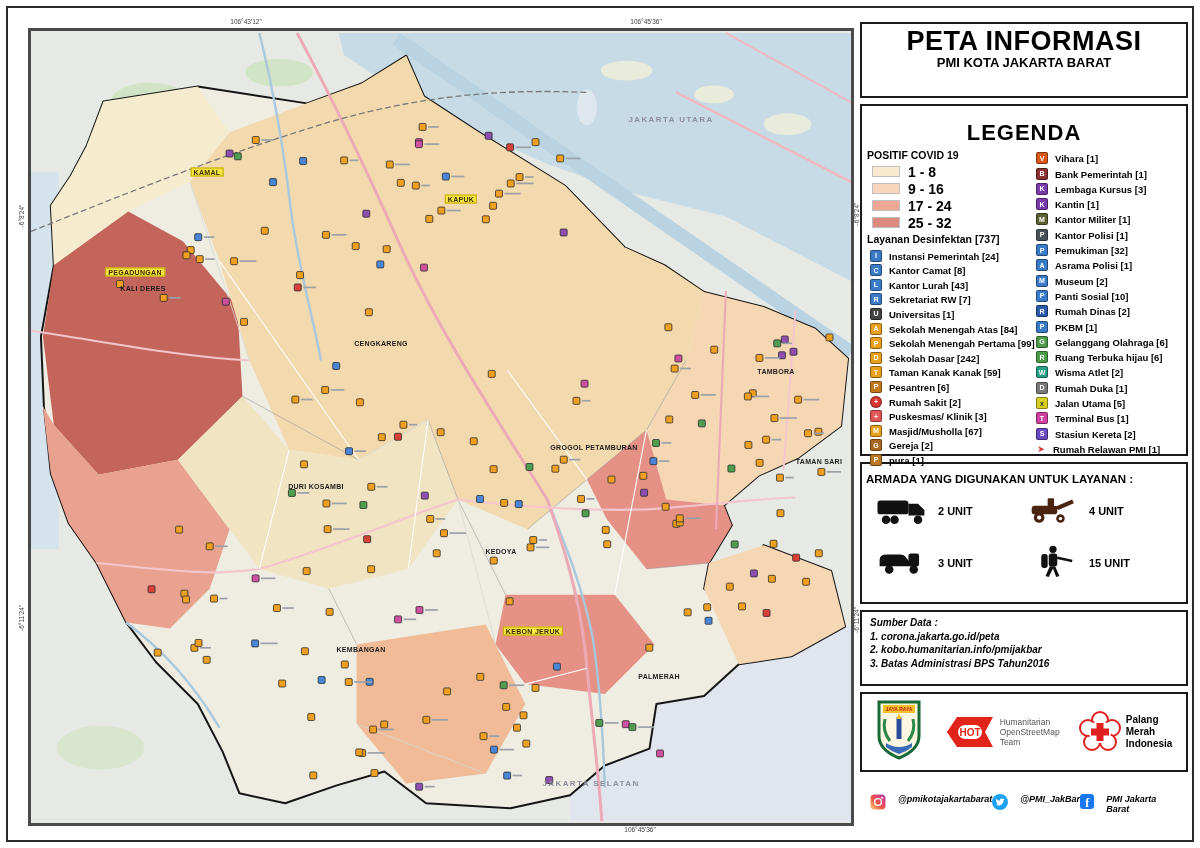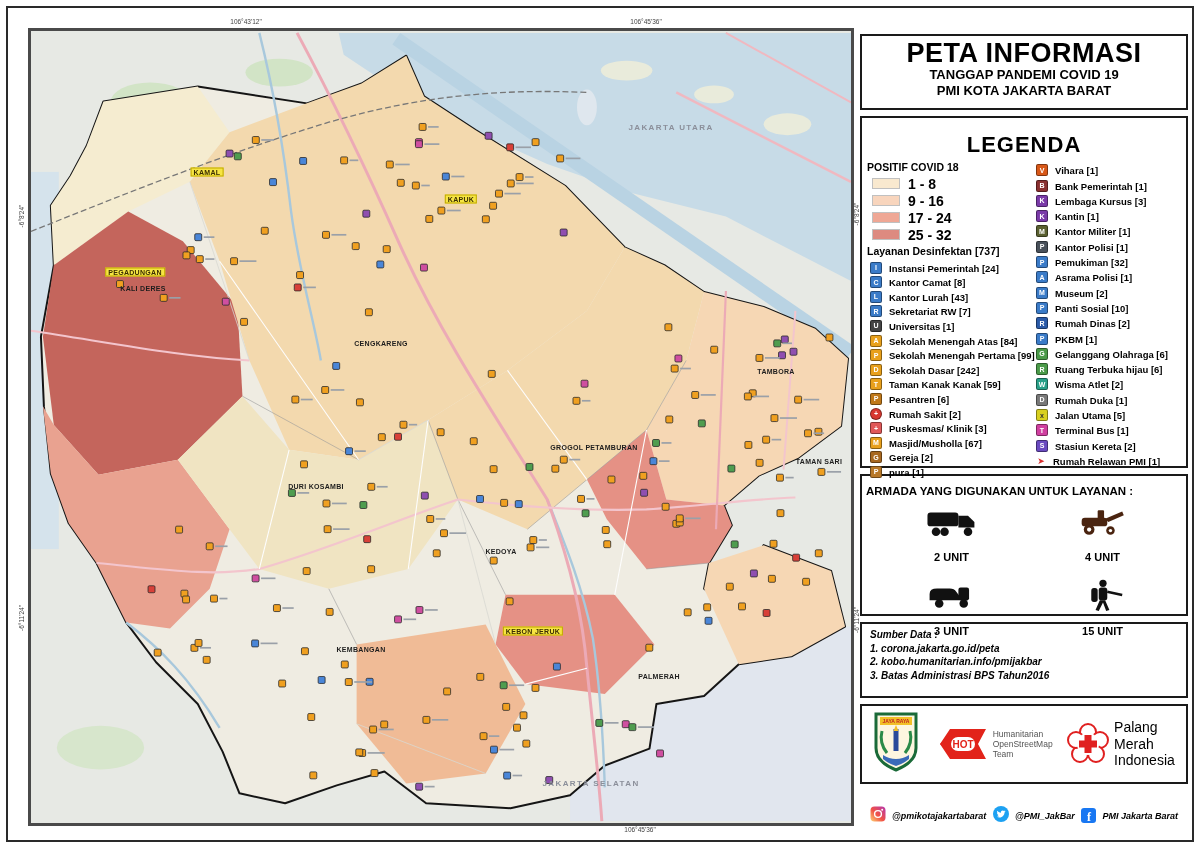--- a/index.html
+++ b/index.html
@@ -16,7 +16,7 @@
   .grat{position:absolute;font-size:6.5px;color:#444;transform:translate(-50%,-50%);white-space:nowrap;}
   .grat.vert{transform:translate(-50%,-50%) rotate(-90deg);}
   
-  .panel{position:absolute;left:852px;top:12px;width:328px;height:816px;}
+  .panel{position:absolute;left:852px;top:0;width:328px;height:816px;}
   .box{background:#fff;border:2px solid #1a1a1a;box-sizing:border-box;}
   .title-box{margin-top:14px;height:76px;text-align:center;padding-top:3px;}
   .title-main{font-size:27px;font-weight:900;letter-spacing:.5px;line-height:1.05;}

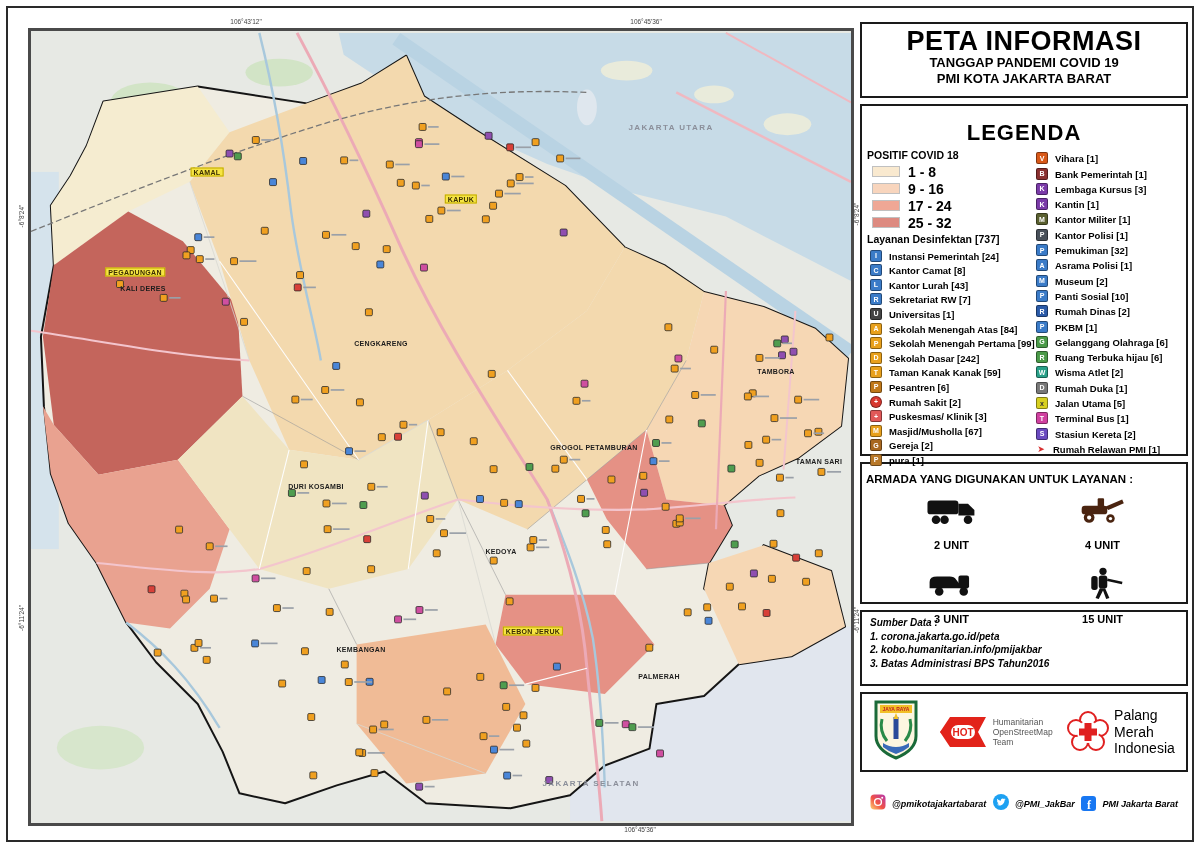--- a/index.html
+++ b/index.html
@@ -400,7 +400,6 @@
 
     <div class="box title-box">
       <div class="title-main">PETA INFORMASI</div>
-      <div class="title-sub">TANGGAP PANDEMI COVID 19</div>
       <div class="title-sub">PMI KOTA JAKARTA BARAT</div>
     </div>
 

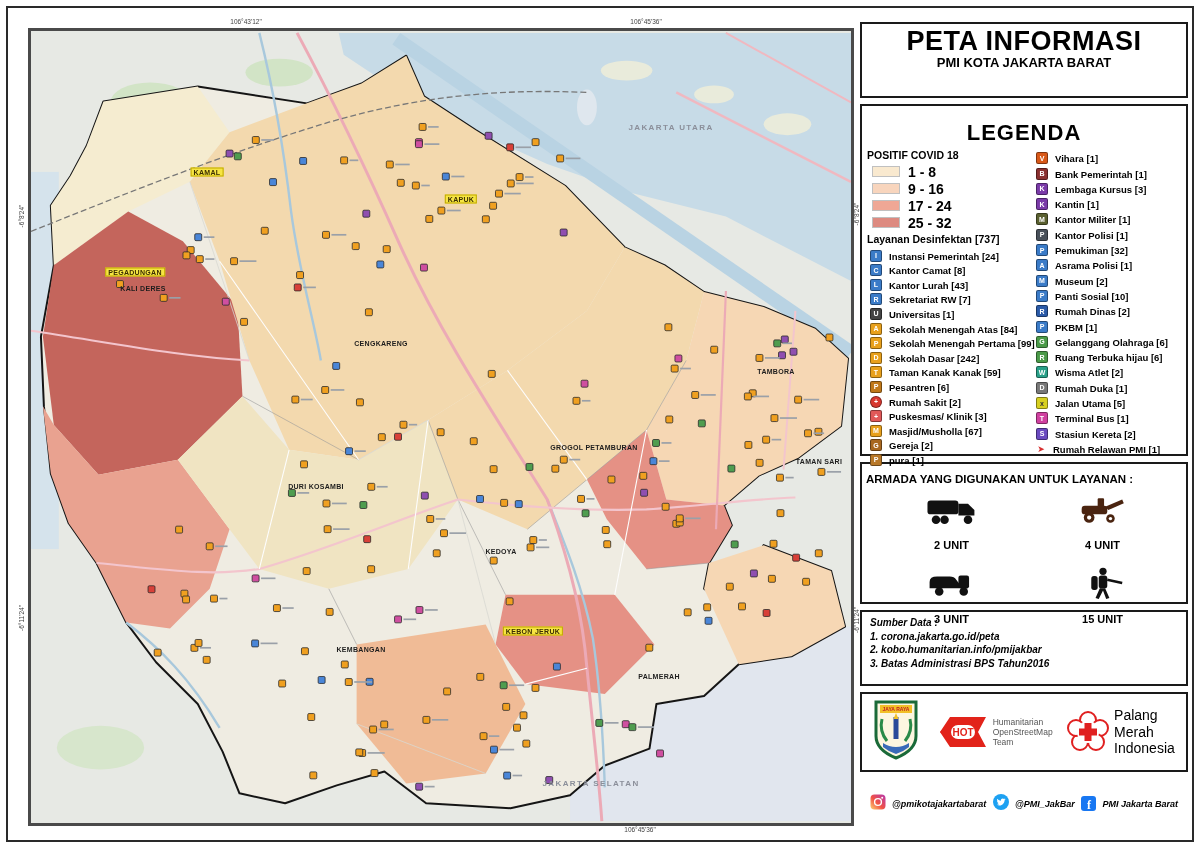--- a/index.html
+++ b/index.html
@@ -383,7 +383,7 @@
         <div class="map-label" style="left: 330px; top: 618px;">KEMBANGAN</div>
         <div class="map-label hl" style="left: 502px; top: 600px;">KEBON JERUK</div>
         <div class="map-label" style="left: 628px; top: 645px;">PALMERAH</div>
-        <div class="map-label gray" style="left: 640px; top: 96px;">JAKARTA UTARA</div>
+        <div class="map-label gray" style="left: 640px; top: 88px;">JAKARTA UTARA</div>
         <div class="map-label gray" style="left: 560px; top: 752px;">JAKARTA SELATAN</div>
       </div>
 

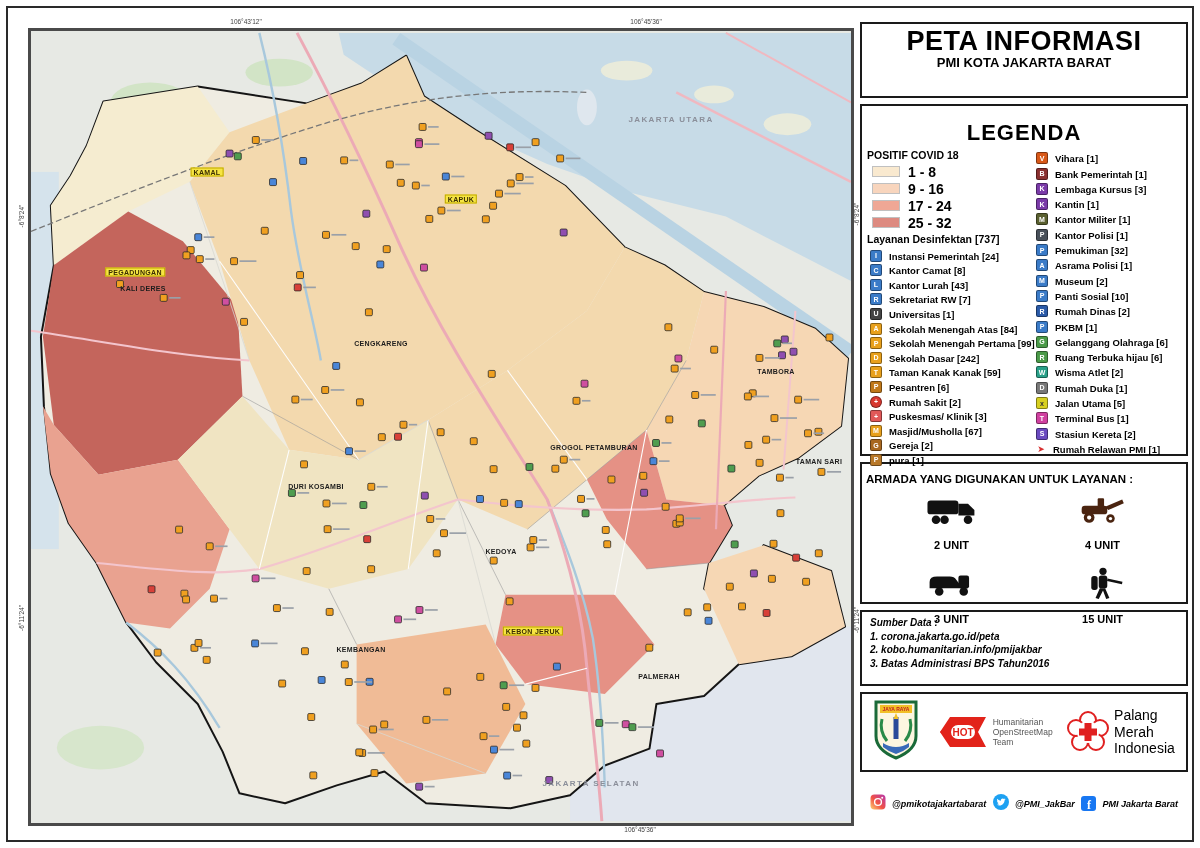--- a/index.html
+++ b/index.html
@@ -407,7 +407,7 @@
       <div class="legend-head">LEGENDA</div>
       <div class="lg-cols">
         <div class="lg-col-l">
-          <div class="sec-head">POSITIF COVID 18</div>
+          <div class="sec-head">POSITIF COVID 19</div>
           <div id="covid-swatches">
               <div class="sw-row">
                 <span class="sw" style="background: rgb(249, 233, 207);"></span>

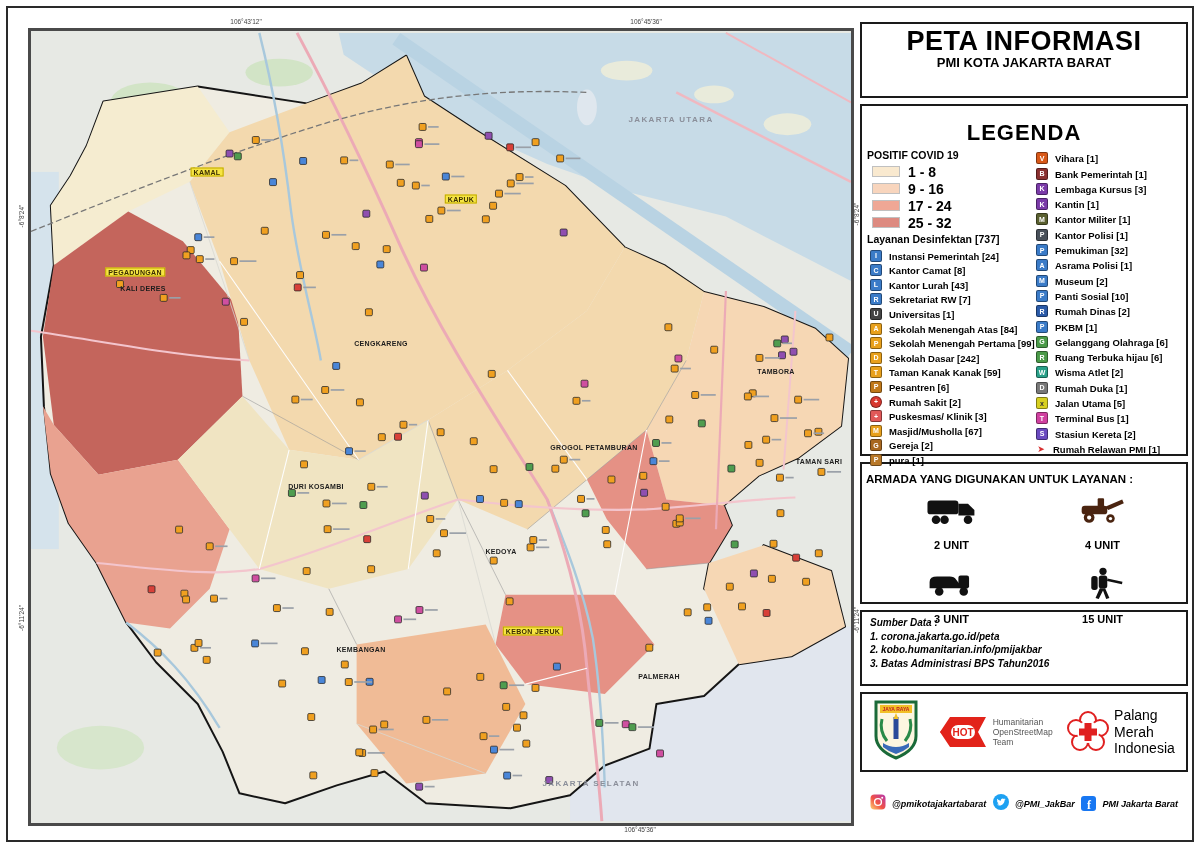--- a/index.html
+++ b/index.html
@@ -39,7 +39,7 @@
   .armada-box{margin-top:6px;height:142px;}
   .armada-head{font-size:11.5px;font-weight:800;margin:9px 4px 2px;}
   .armada-grid{display:grid;grid-template-columns:1fr 1fr;row-gap:16px;padding:6px 8px 0 14px;}
-  .armada-cell{display:flex;align-items:center;gap:10px;flex-direction:column;}
+  .armada-cell{display:flex;align-items:center;gap:10px;}
   .armada-count{font-size:11px;font-weight:800;}
   .sumber-box{margin-top:6px;height:76px;padding:4px 8px;}
   .sumber-line{font-size:10px;font-weight:700;font-style:italic;line-height:1.35;}

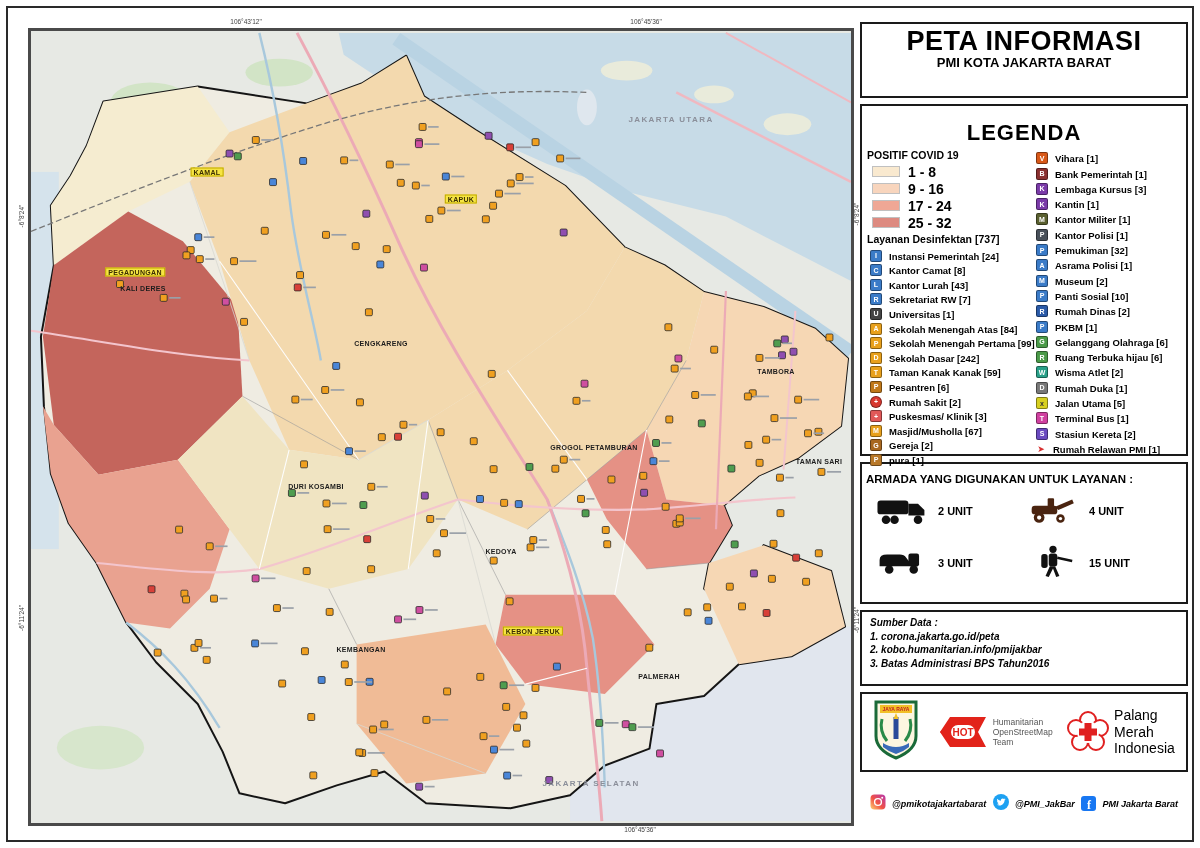--- a/index.html
+++ b/index.html
@@ -46,7 +46,7 @@
   .logos-box{margin-top:6px;height:80px;display:flex;align-items:center;justify-content:space-around;padding:2px 4px;}
   .hot-wrap,.pmi-wrap{display:flex;align-items:center;gap:5px;}
   .hot-text{font-size:8.5px;color:#555;line-height:1.2;}
-  .pmi-text{font-size:14px;font-weight:400;line-height:1.2;}
+  .pmi-text{font-size:10px;font-weight:700;line-height:1.2;}
   .social{margin-top:4px;height:30px;display:flex;align-items:center;justify-content:space-between;padding:0 10px;}
   .soc-item{display:flex;align-items:center;gap:6px;margin-top:25px;}
   .soc-handle{font-size:9px;font-weight:700;font-style:italic;}

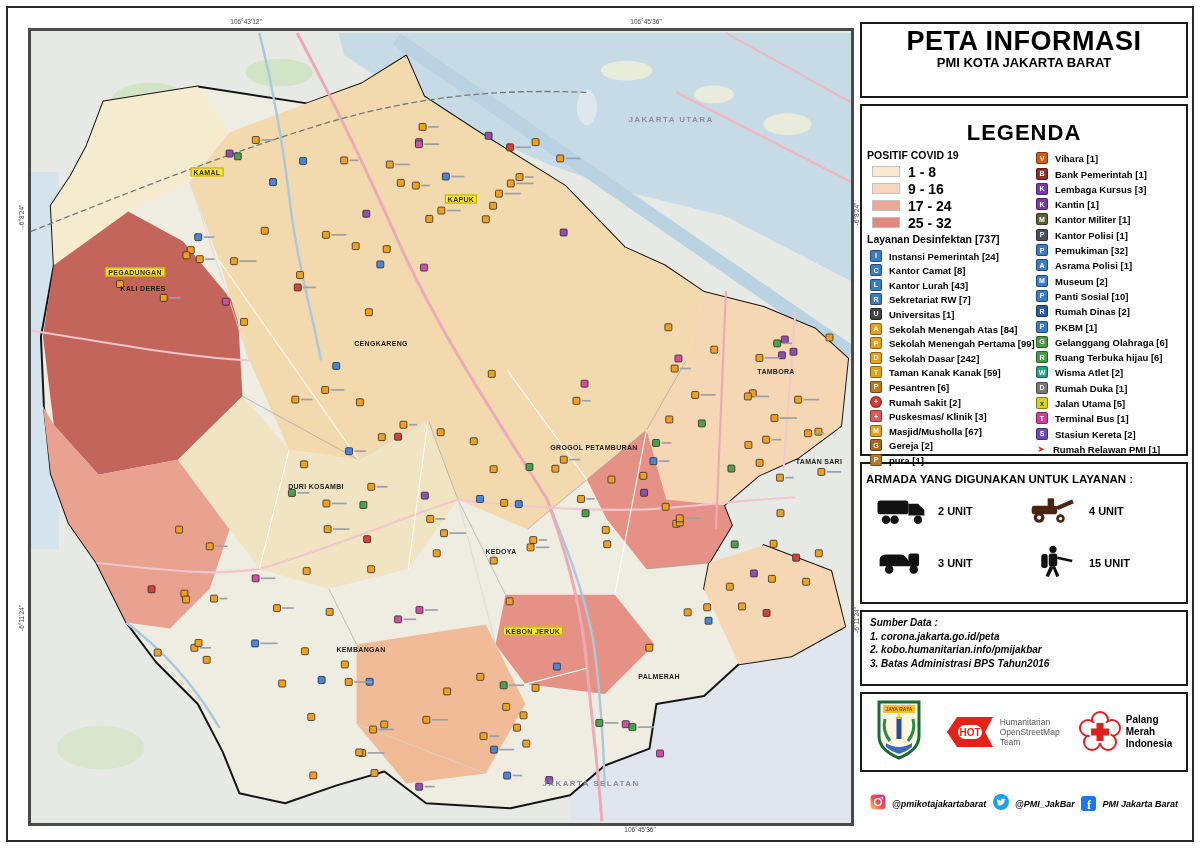--- a/index.html
+++ b/index.html
@@ -48,7 +48,7 @@
   .hot-text{font-size:8.5px;color:#555;line-height:1.2;}
   .pmi-text{font-size:10px;font-weight:700;line-height:1.2;}
   .social{margin-top:4px;height:30px;display:flex;align-items:center;justify-content:space-between;padding:0 10px;}
-  .soc-item{display:flex;align-items:center;gap:6px;margin-top:25px;}
+  .soc-item{display:flex;gap:12px;margin-top:25px;}
   .soc-handle{font-size:9px;font-weight:700;font-style:italic;}
   .fb-ic{width:15px;height:15px;background:#1877f2;border-radius:3px;color:#fff;font-weight:900;
     font-size:12px;display:flex;align-items:flex-end;justify-content:center;line-height:1;font-family:"Liberation Serif",serif;}

